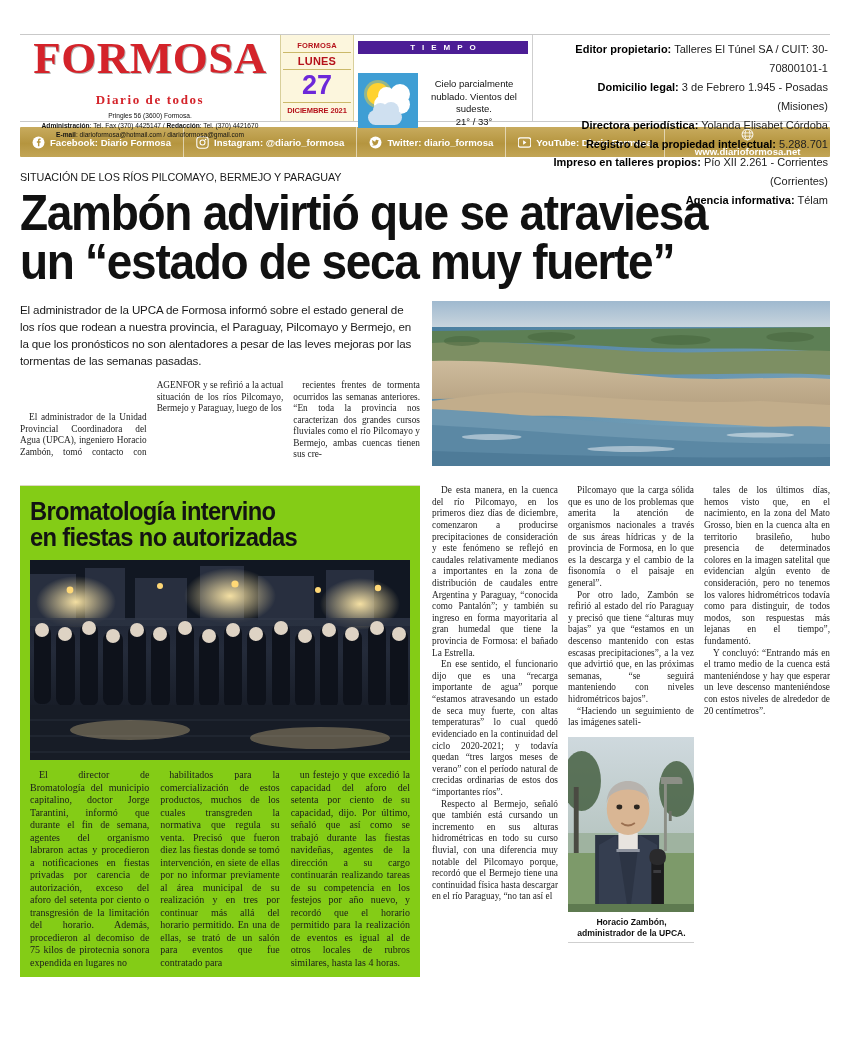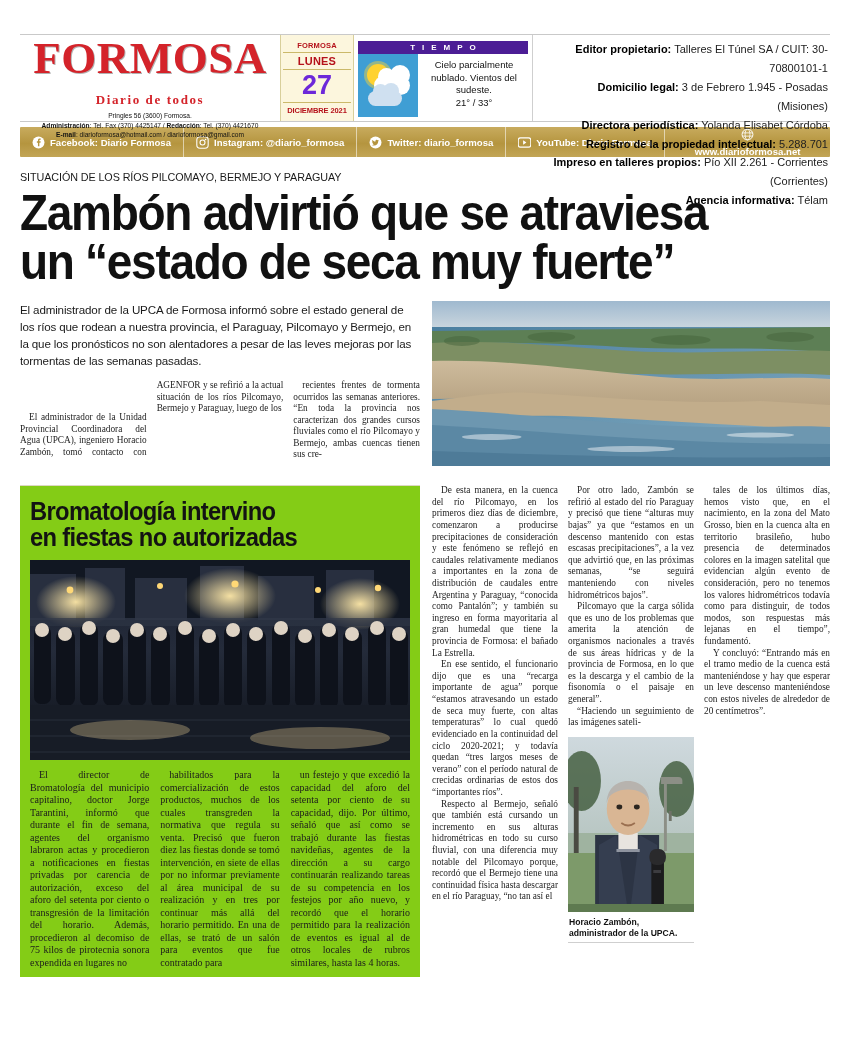--- a/index.html
+++ b/index.html
@@ -120,7 +120,7 @@
     text-align: center;
     padding: 2px 0 2px 7px;
   }
-  .wx-body { display: flex; flex: 1; align-items: stretch; }
+  .wx-body { display: flex; flex: 1; align-items: stretch; margin-top: 19px; }
   .wx-icon {
     flex: 0 0 60px;
     background: #3f9ed4;

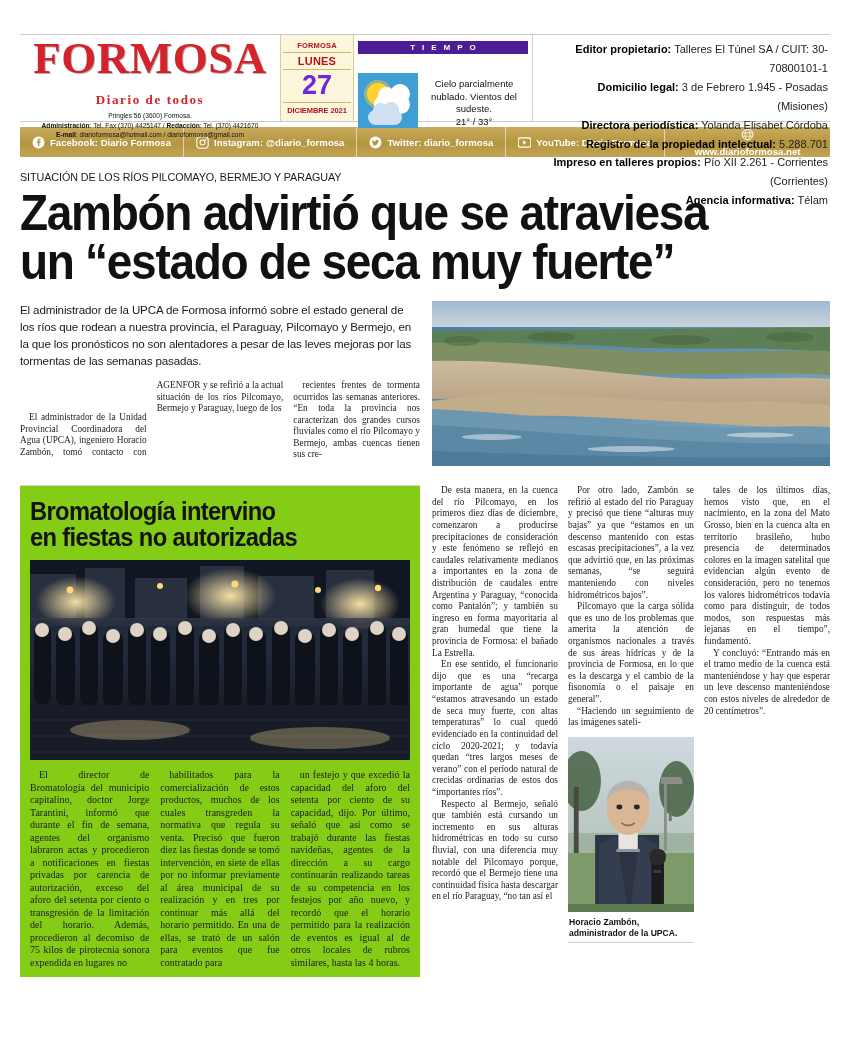--- a/index.html
+++ b/index.html
@@ -600,8 +600,8 @@
       </div>
 
       <div class="rcol">
+        <p>Pilcomayo que la carga sólida que es uno de los problemas que amerita la atención de organismos nacionales a través de sus áreas hídricas y de la provincia de Formosa, en lo que es la descarga y el cambio de la fisonomía o el paisaje en general”.</p>
         <p>Por otro lado, Zambón se refirió al estado del río Paraguay y precisó que tiene “alturas muy bajas” ya que “estamos en un descenso mantenido con estas escasas precipitaciones”, a la vez que advirtió que, en las próximas semanas, “se seguirá manteniendo con niveles hidrométricos bajos”.</p>
-        <p>Pilcomayo que la carga sólida que es uno de los problemas que amerita la atención de organismos nacionales a través de sus áreas hídricas y de la provincia de Formosa, en lo que es la descarga y el cambio de la fisonomía o el paisaje en general”.</p>
         <p>“Haciendo un seguimiento de las imágenes sateli-</p>
 
         <div class="zam-photo">

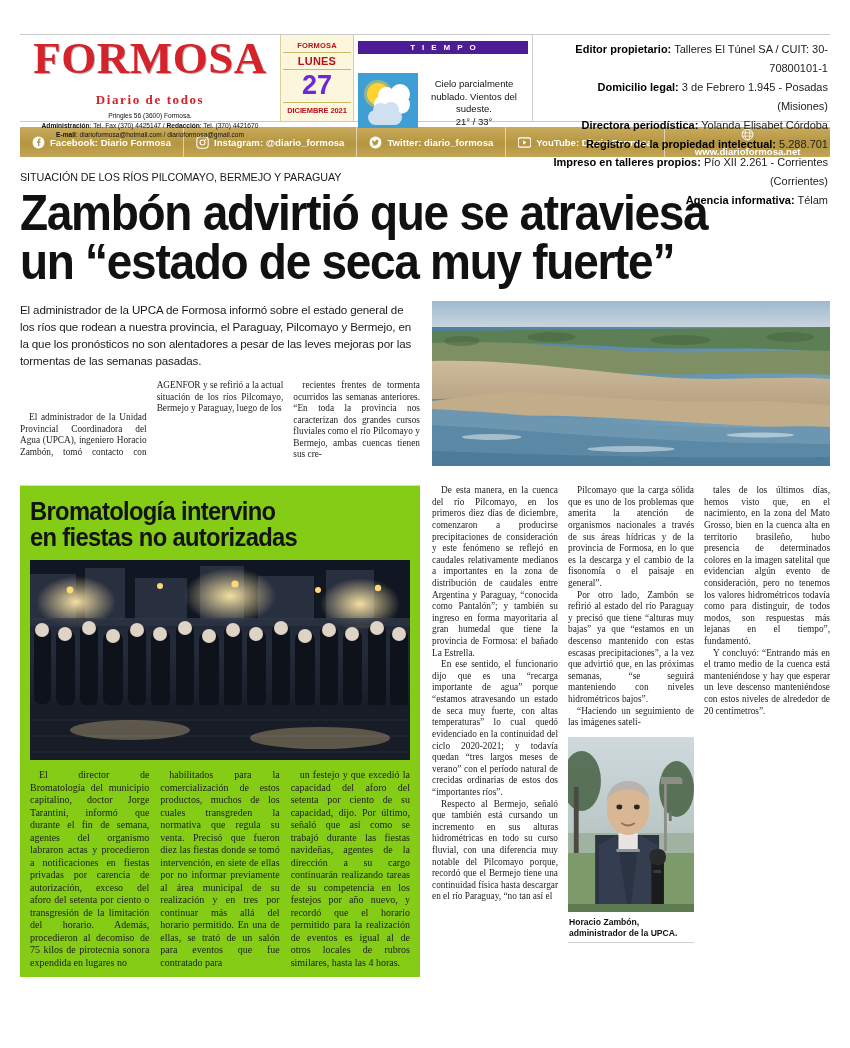--- a/index.html
+++ b/index.html
@@ -319,7 +319,7 @@
     color: #111;
     padding: 5px 0 4px 1px;
     border-bottom: 1px solid #cfcfcf;
-    text-align: left;
+    text-align: center;
     text-indent: 0;
   }
 </style>

